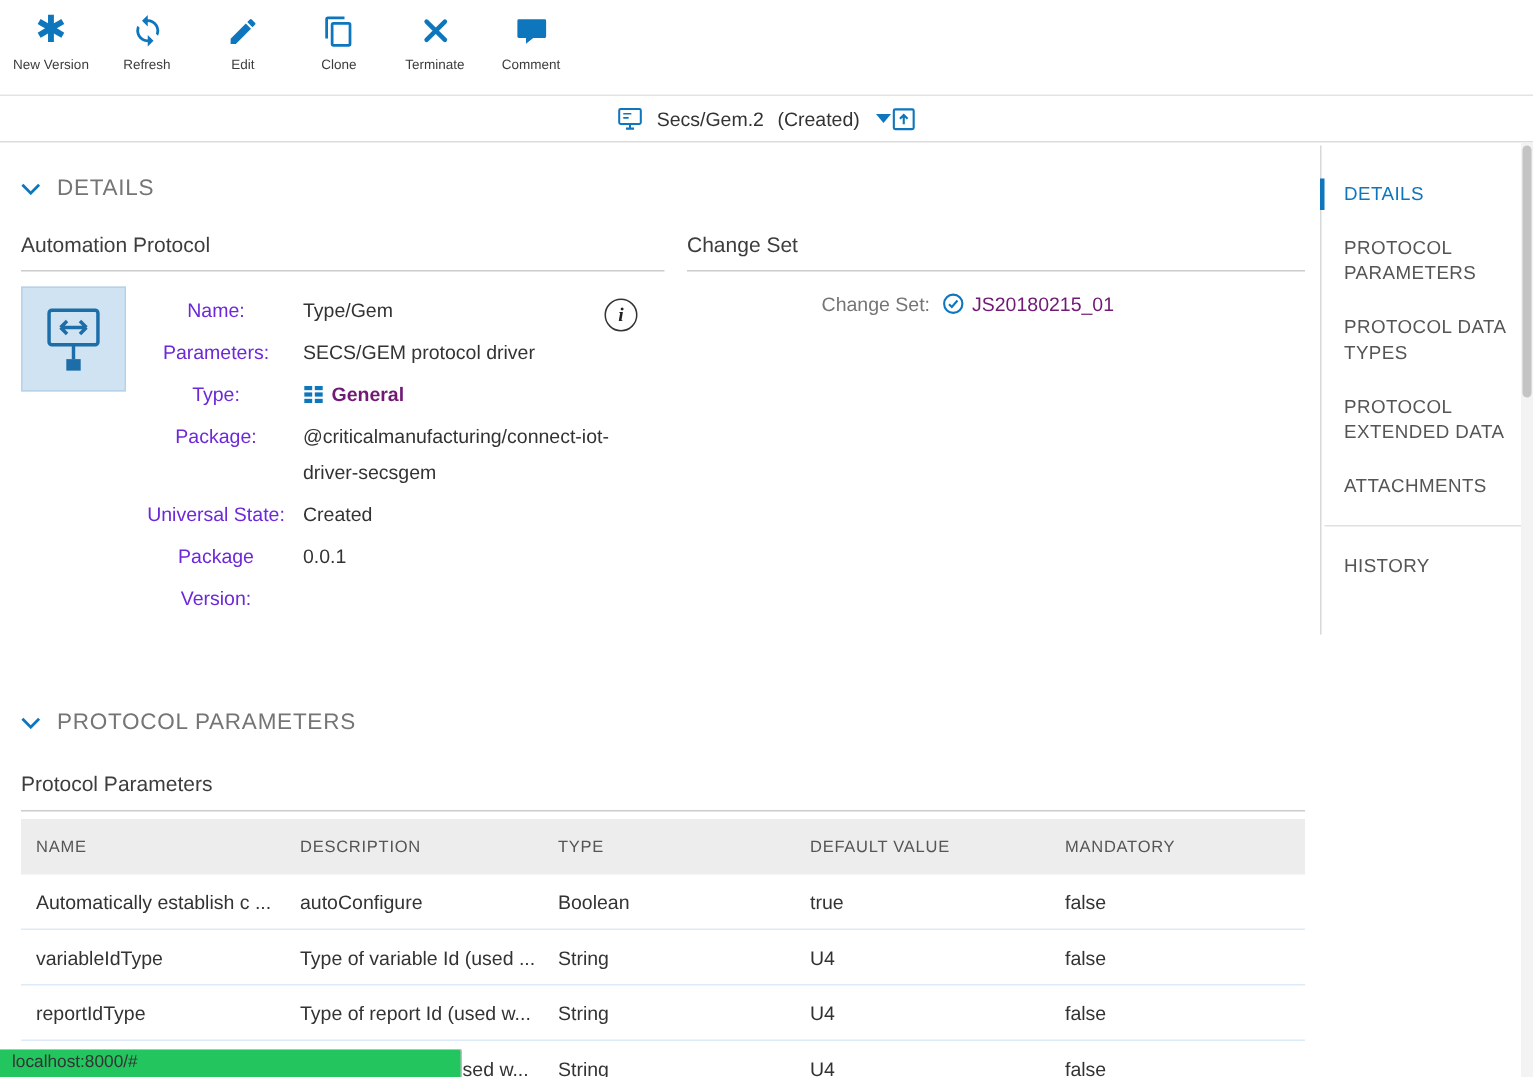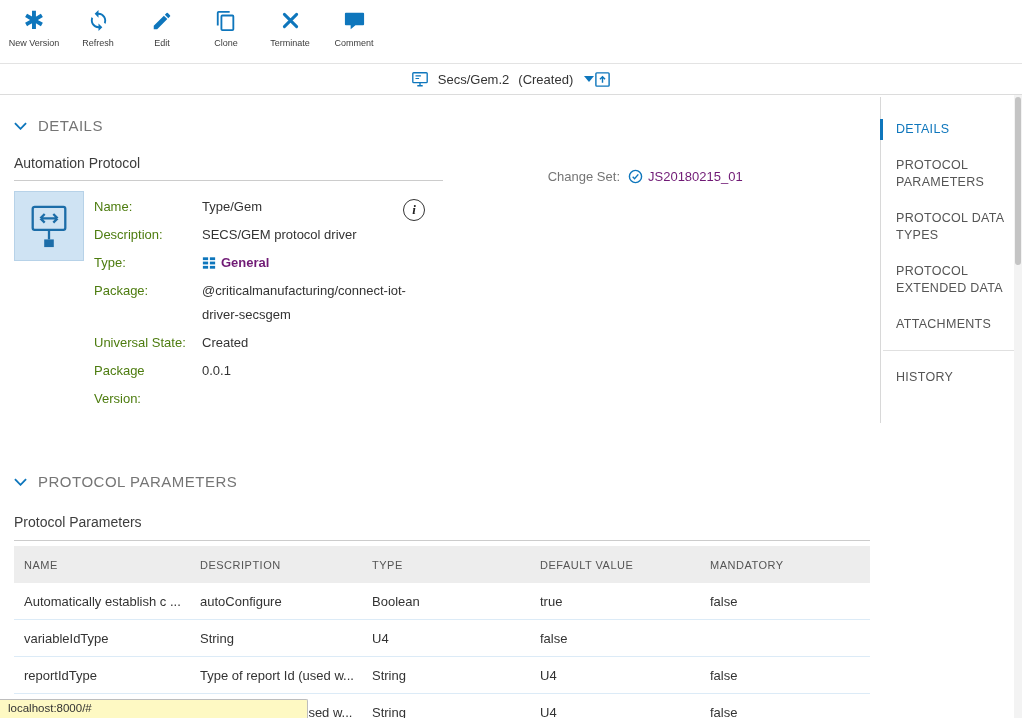--- a/index.html
+++ b/index.html
@@ -268,6 +268,7 @@
       </div>
 
       <div class="col-right">
+        <div class="col-title">Change Set</div>
         <div class="cs-row">
           <span class="cs-label">Change Set:</span>
           <span class="cs-value">

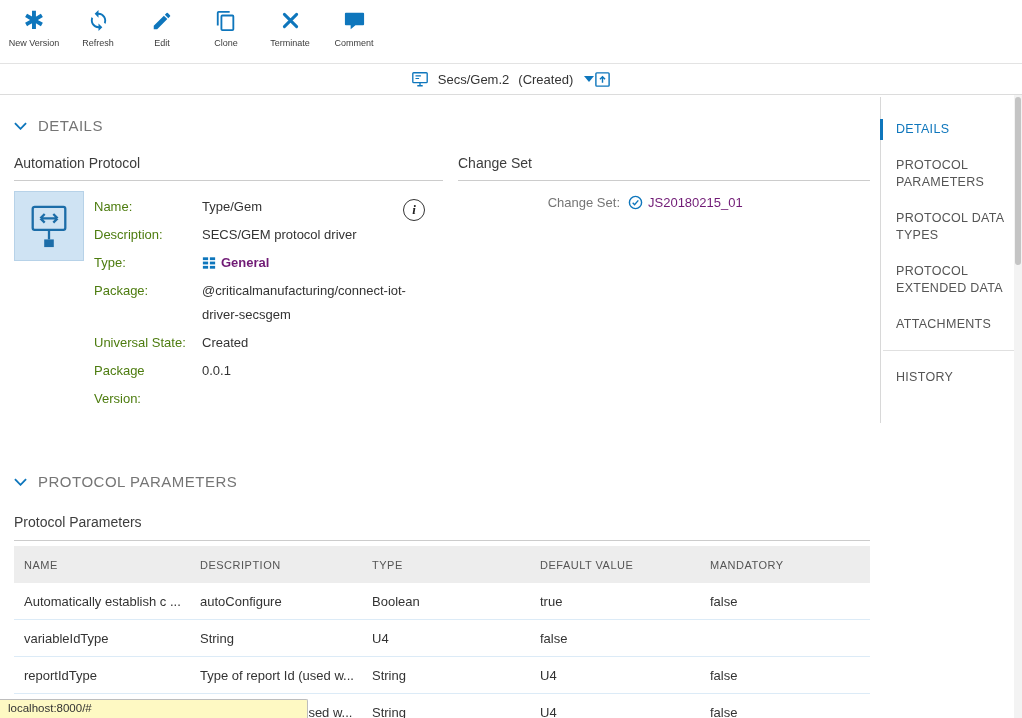--- a/index.html
+++ b/index.html
@@ -74,7 +74,7 @@
   .fields { margin-left: 10px; padding-top: 2px; }
   .frow { display: flex; line-height: 28px; font-size: 13px; }
   .frow.package { line-height: 24px; padding: 2px 0; }
-  .flabel { width: 100px; text-align: left; color: #4d7c0f; flex-shrink: 0; }
+  .flabel { width: 100px; text-align: center; color: #6d28d9; flex-shrink: 0; }
   .fvalue { margin-left: 8px; color: #333; max-width: 235px; overflow-wrap: break-word; }
   .fvalue.with-icon { display: flex; align-items: center; gap: 5px; font-weight: bold; }
   .link { color: #701a75; cursor: pointer; }

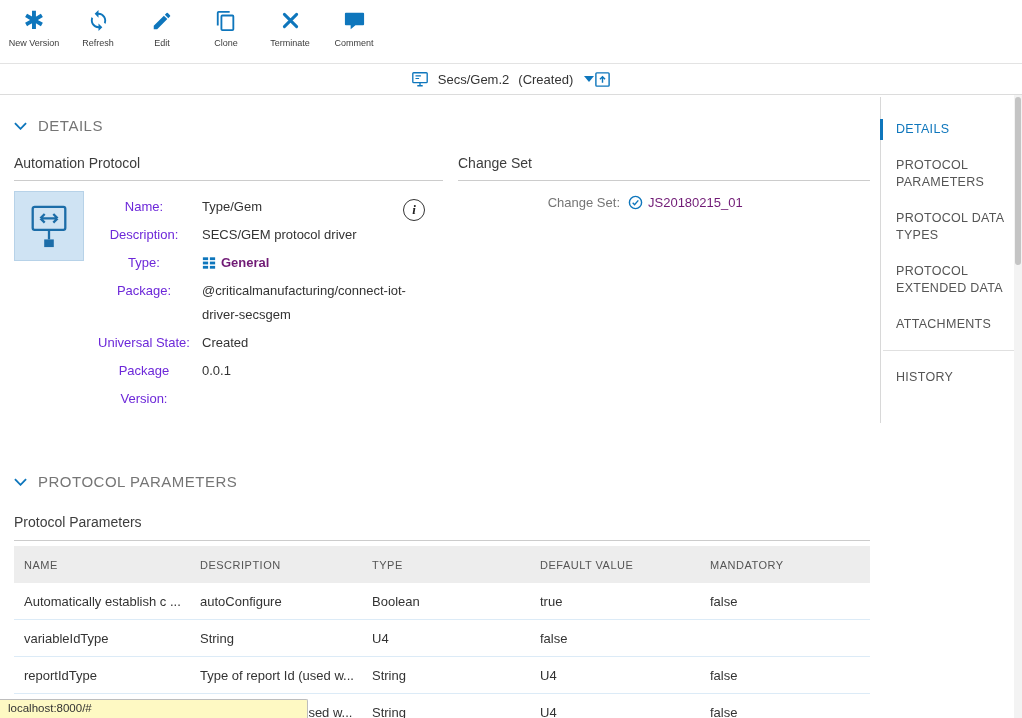--- a/index.html
+++ b/index.html
@@ -231,7 +231,7 @@
               <span class="fvalue">Type/Gem</span>
             </div>
             <div class="frow">
-              <span class="flabel">Description:</span>
+              <span class="flabel">Parameters:</span>
               <span class="fvalue">SECS/GEM protocol driver</span>
             </div>
             <div class="frow">

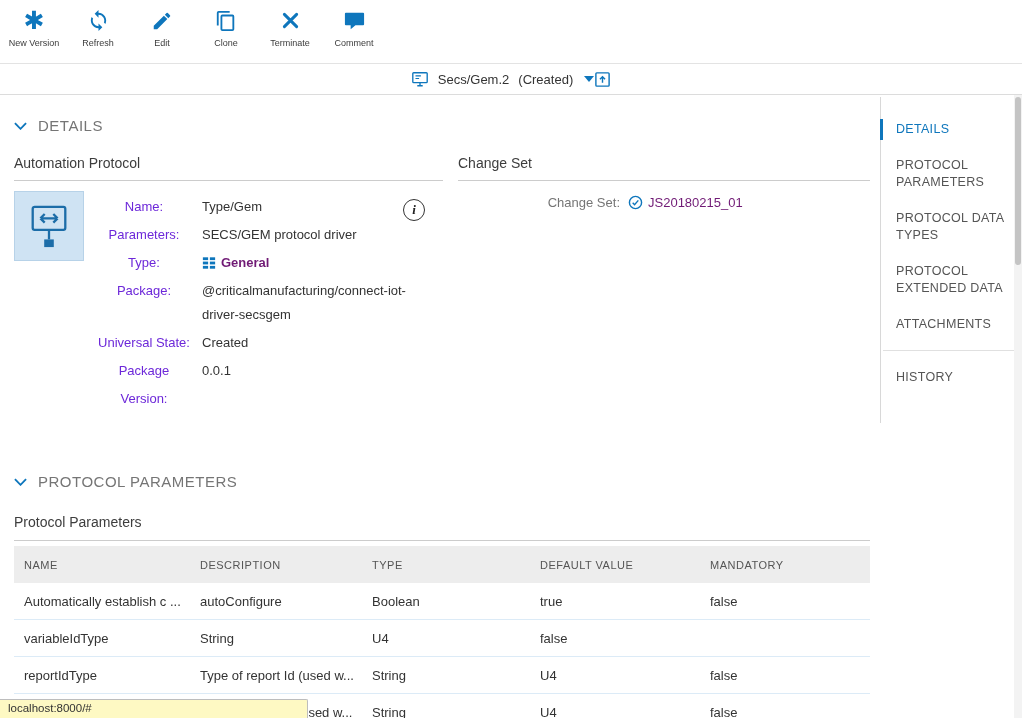--- a/index.html
+++ b/index.html
@@ -312,6 +312,7 @@
       </div>
       <div class="trow">
         <div class="td">variableIdType</div>
+        <div class="td">Type of variable Id (used ...</div>
         <div class="td">String</div>
         <div class="td">U4</div>
         <div class="td">false</div>

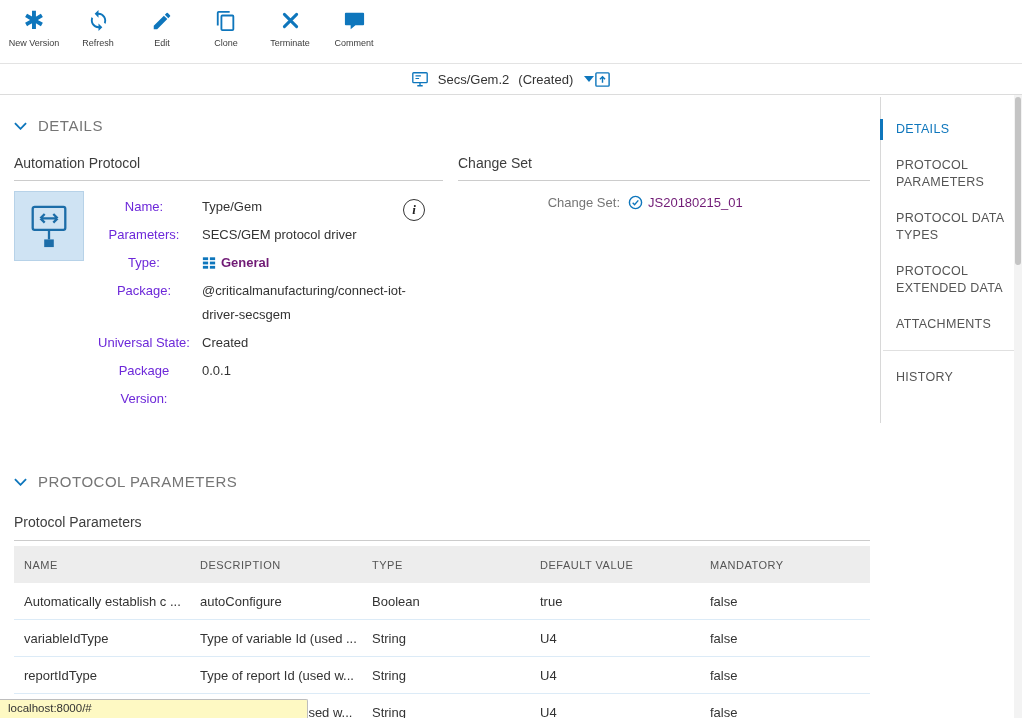--- a/index.html
+++ b/index.html
@@ -123,7 +123,7 @@
   .status-tip {
     position: absolute; left: 0; bottom: 0; z-index: 5;
     width: 308px; height: 19px;
-    background: #fef9c3; border: 1px solid #bdbdbd; border-left: none; border-bottom: none;
+    background: #22c55e; border: 1px solid #bdbdbd; border-left: none; border-bottom: none;
     border-top-right-radius: 2px;
     font-size: 11.5px; color: #333; padding: 2px 8px;
   }

